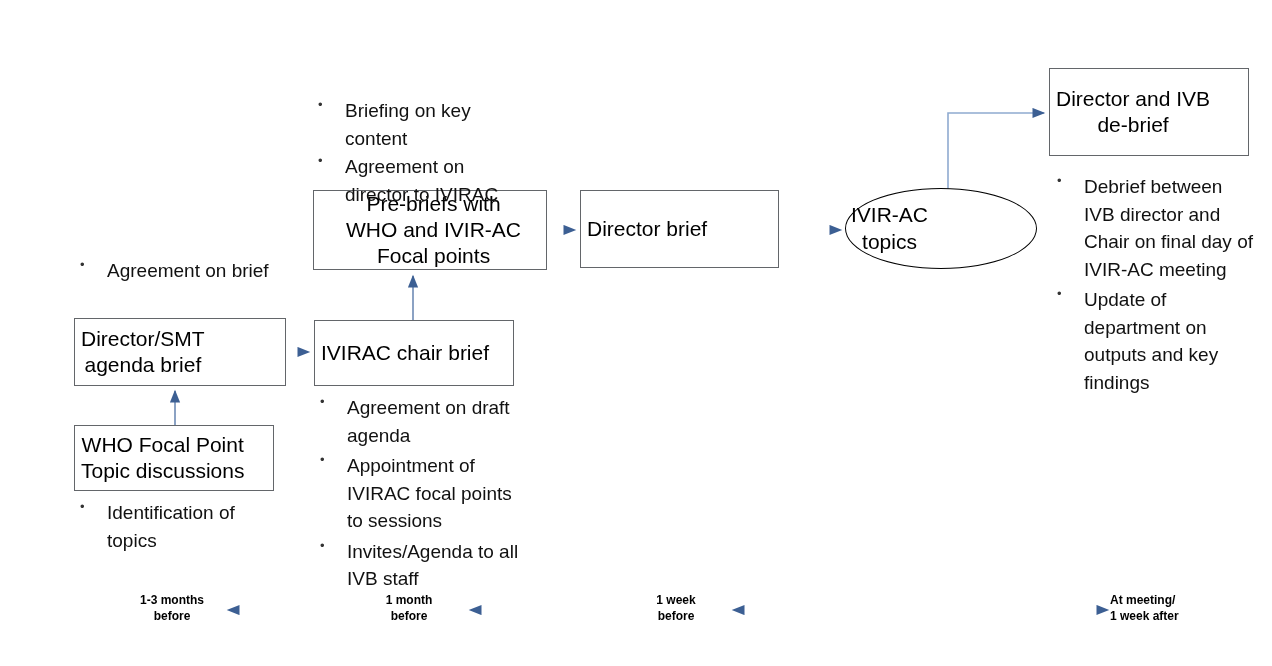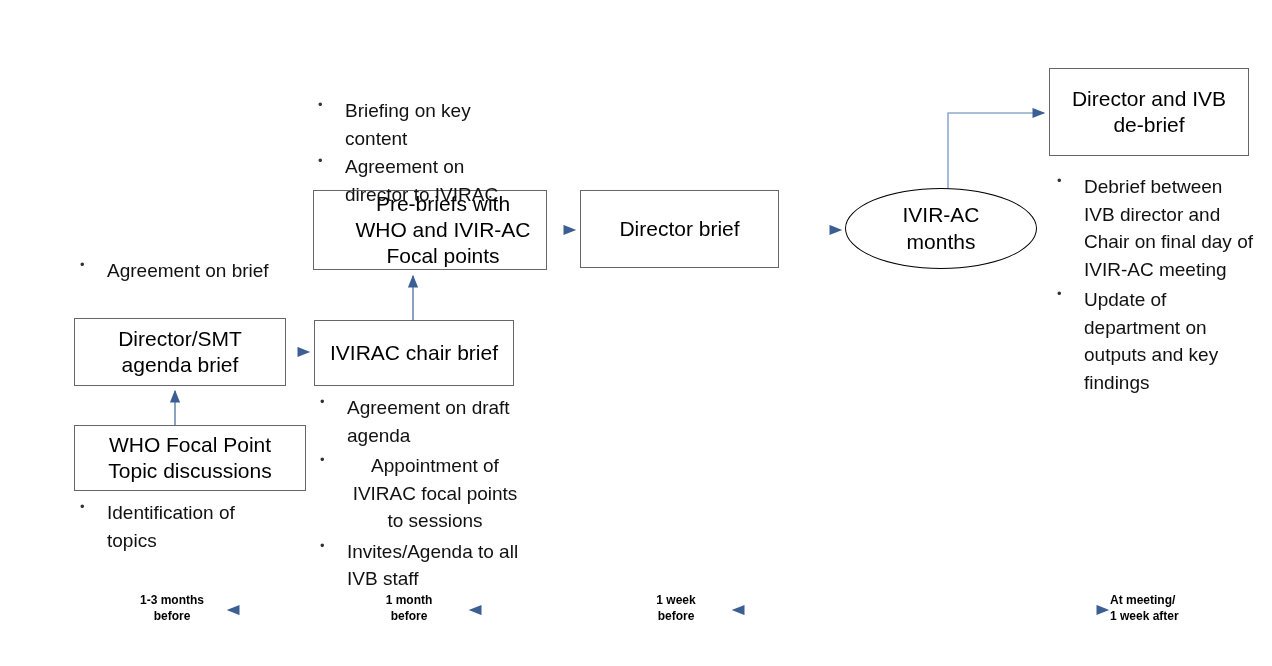--- a/index.html
+++ b/index.html
@@ -33,7 +33,6 @@
     background: #ffffff;
     display: flex;
     align-items: center;
-    justify-content: center;
     text-align: center;
     line-height: 1.25;
     font-size: 21px;

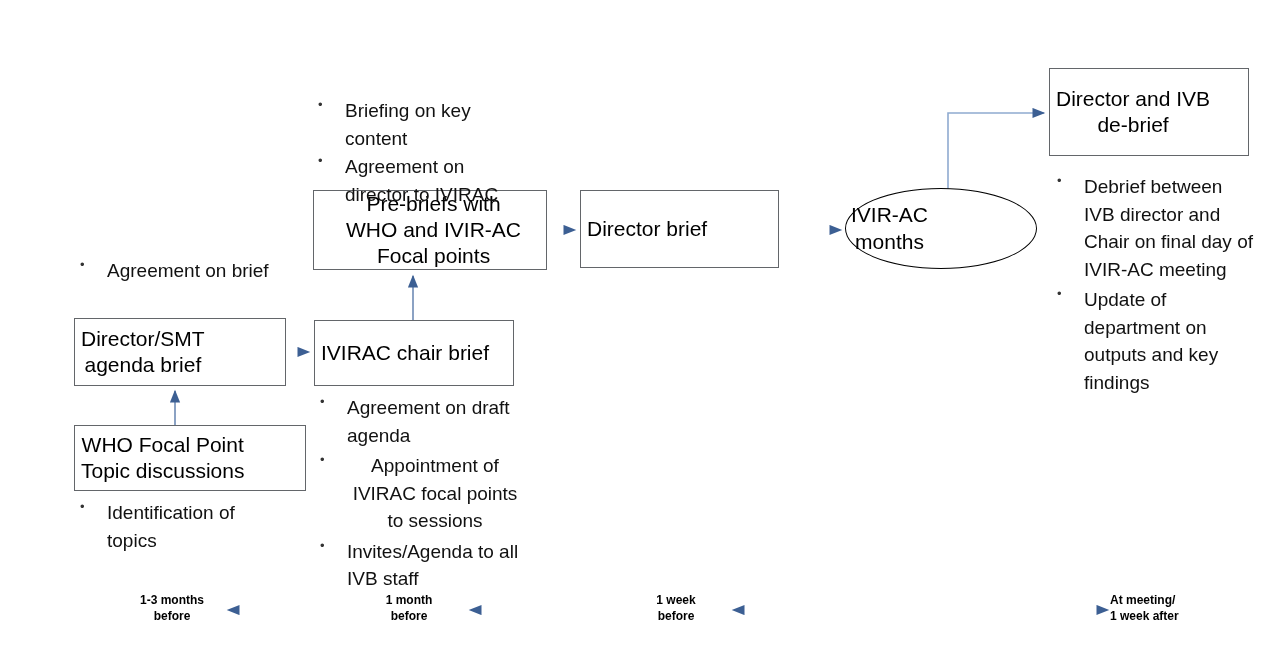--- a/index.html
+++ b/index.html
@@ -178,7 +178,7 @@
   <div class="node ellipse" style="left:845px; top:188px; width:192px; height:81px;">
     <span class="ellipse-shape"></span>
     <span class="ellipse-label" style="white-space:pre-line;">IVIR-AC
-months</span>
+topics</span>
   </div>
 
   <div class="node" style="left:1049px; top:68px; width:200px; height:88px;">

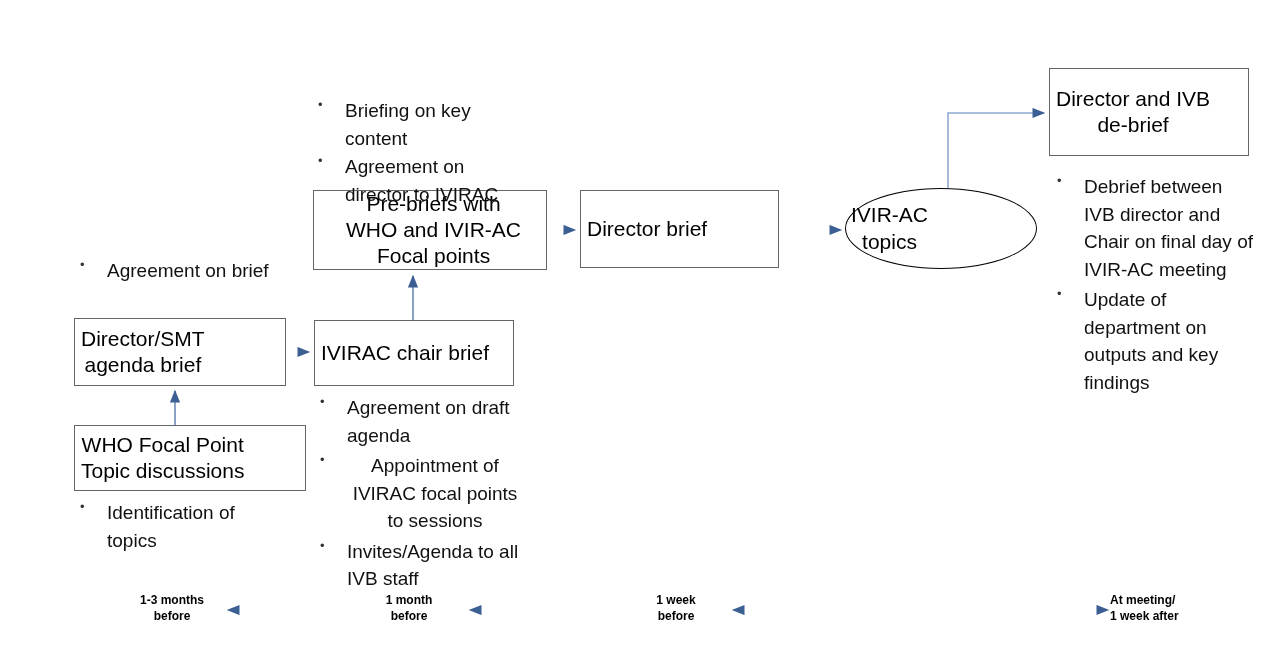--- a/index.html
+++ b/index.html
@@ -151,7 +151,7 @@
     </g>
   </svg>
 
-  <div class="node" style="left:74px; top:425px; width:232px; height:66px;">
+  <div class="node" style="left:74px; top:425px; width:200px; height:66px;">
     <span style="white-space:pre-line;">WHO Focal Point
 Topic discussions</span>
   </div>

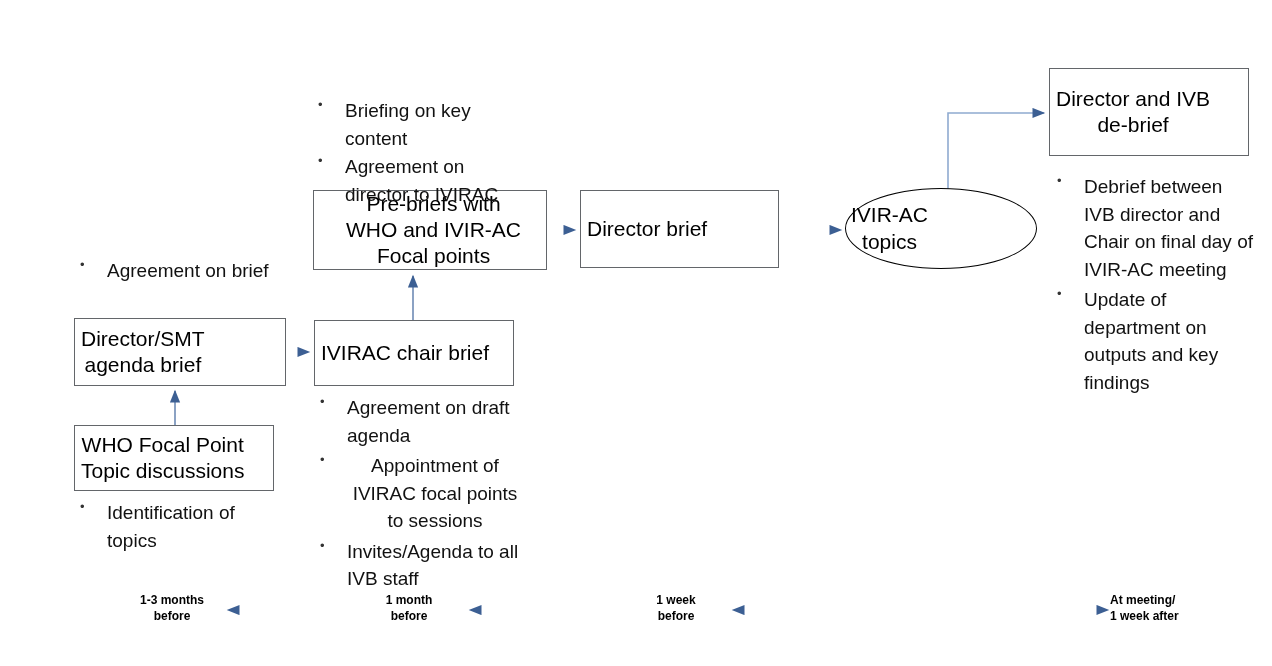--- a/index.html
+++ b/index.html
@@ -202,7 +202,7 @@
   <div class="bullets" style="left:318px; top:394px; width:205px;">
     <ul>
       <li style="margin-bottom:3px;">Agreement on draft agenda</li>
-      <li style="margin-bottom:3px;text-align:center;">Appointment of IVIRAC focal points to sessions</li>
+      <li style="margin-bottom:3px;">Appointment of IVIRAC focal points to sessions</li>
       <li>Invites/Agenda to all IVB staff</li>
     </ul>
   </div>

